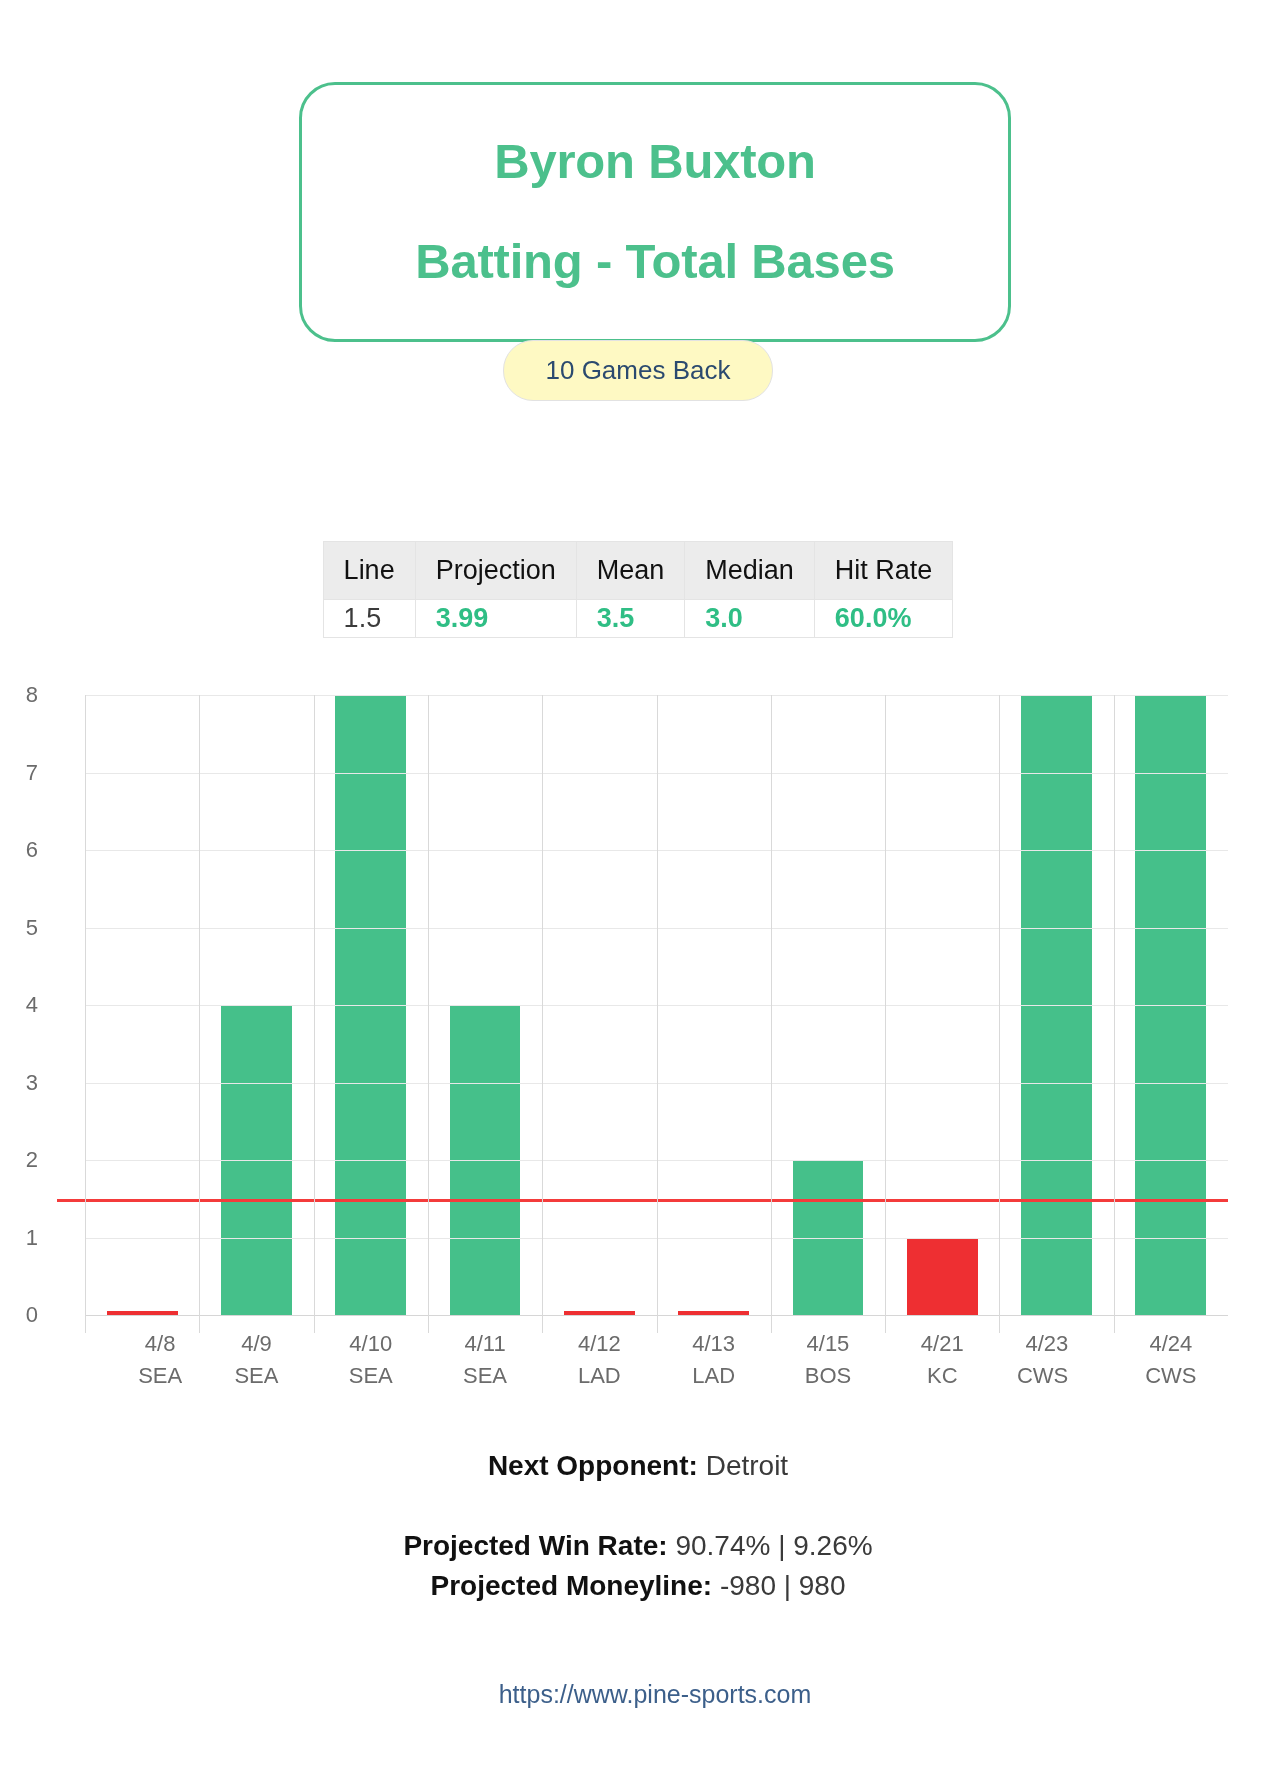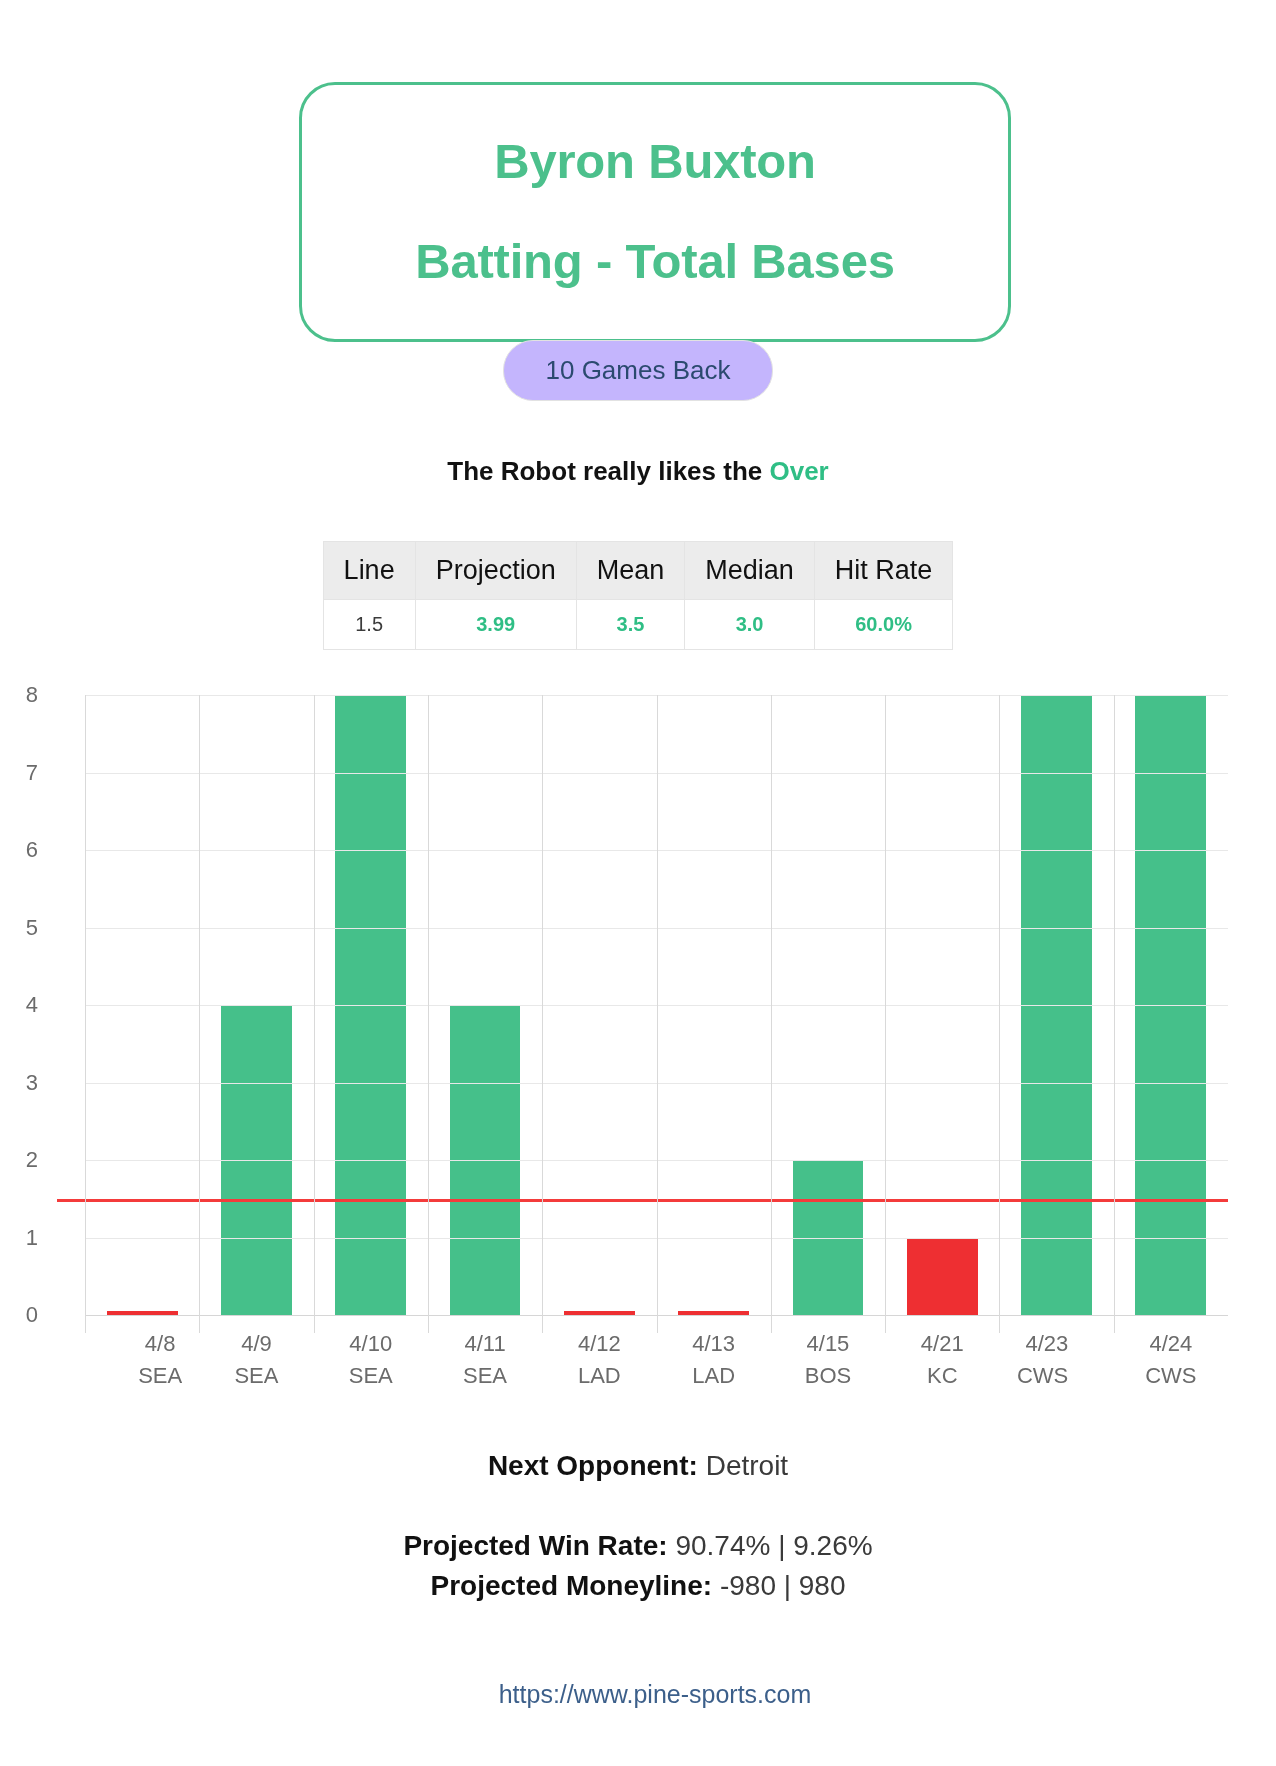--- a/index.html
+++ b/index.html
@@ -55,7 +55,7 @@
   .toggle-btn {
     border: 1px solid #e2e2e2;
     border-radius: 30px;
-    background: #c4b5fd;
+    background: #fef9c3;
     color: #2b4a6f;
     font-size: 26px;
     padding: 14px 42px;

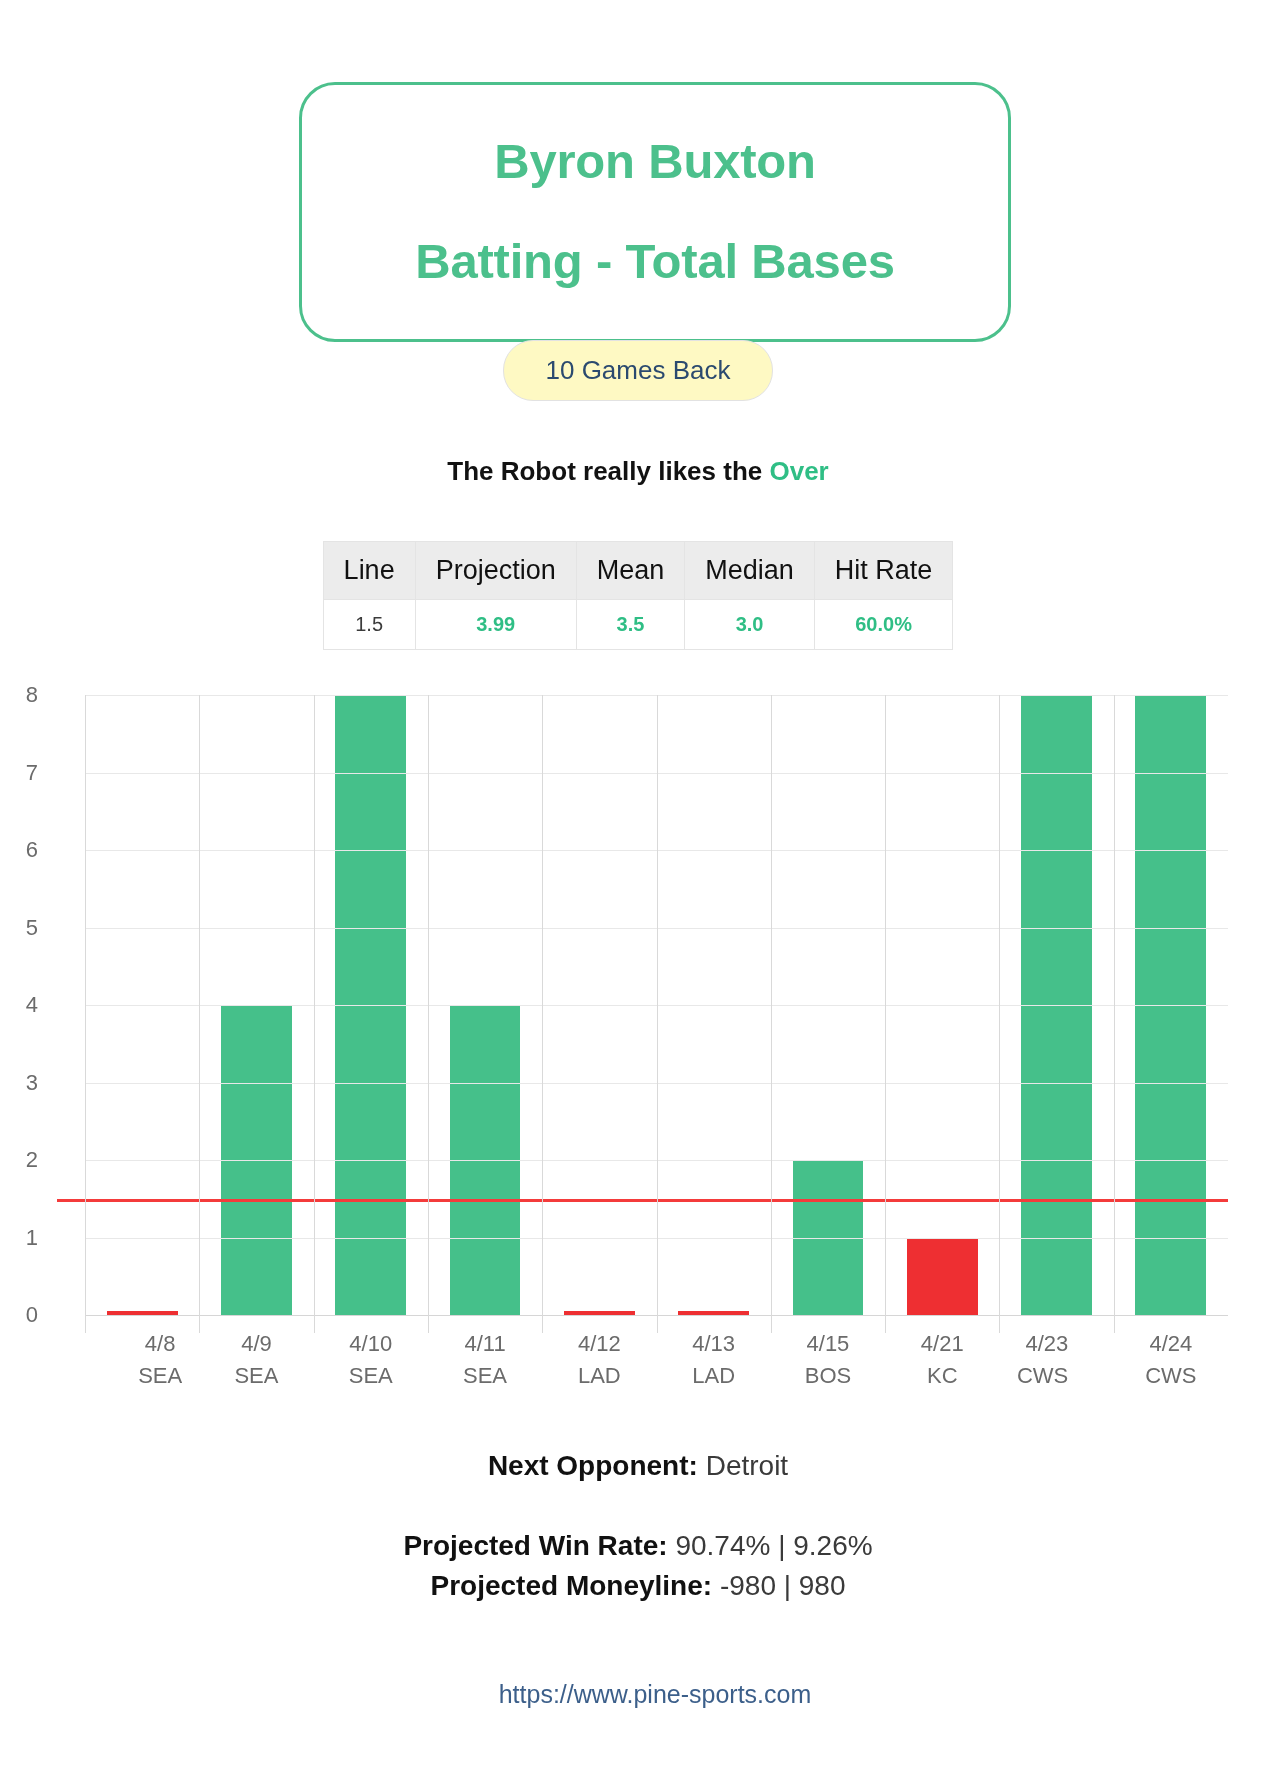--- a/index.html
+++ b/index.html
@@ -233,9 +233,6 @@
     <div class="toggle-btn">10 Games Back</div>
   </div>
 
-  <div class="robot-line">
-    <span>The Robot really likes the </span><span class="pick">Over</span>
-  </div>
 
   <div class="stats-wrap">
     <table class="stats">

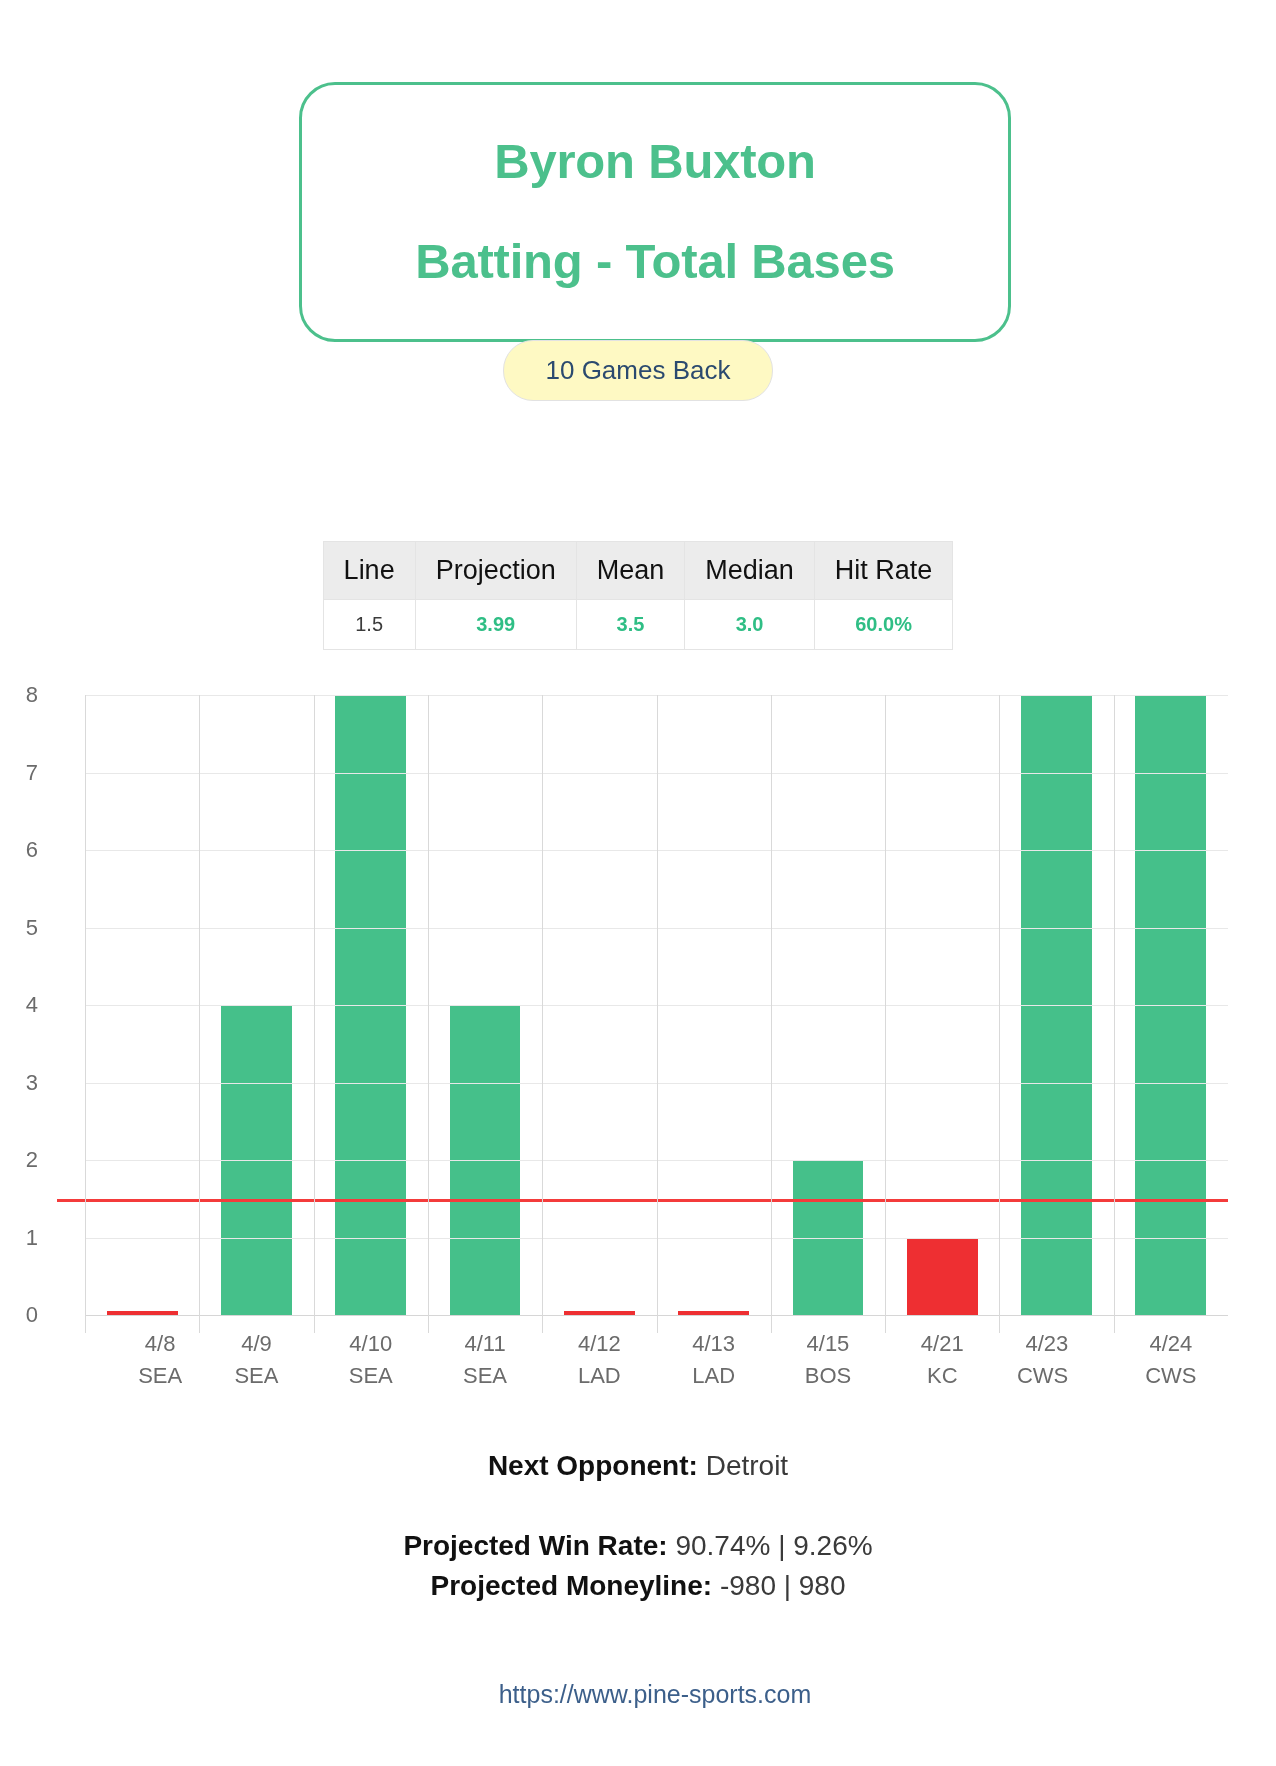--- a/index.html
+++ b/index.html
@@ -100,9 +100,9 @@
   }
   table.stats td {
     border: 1px solid #e4e4e4;
-    font-size: 20px;
-    padding: 13px 20px;
-    text-align: center;
+    font-size: 27px;
+    padding: 3px 20px;
+    text-align: left;
     color: #2fbe85;
     font-weight: bold;
   }

